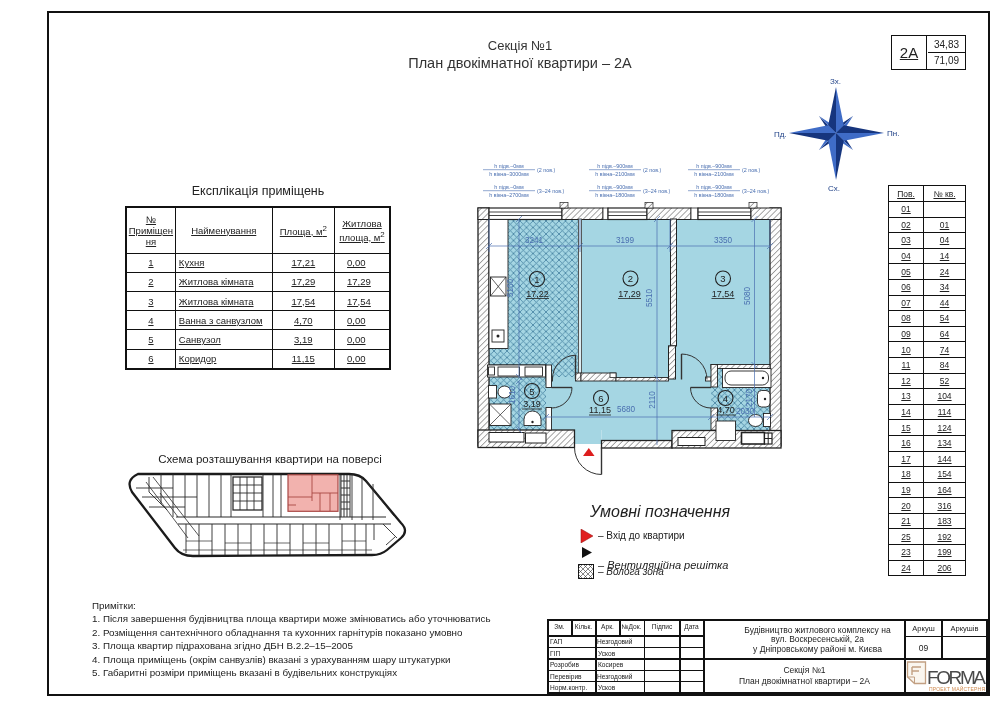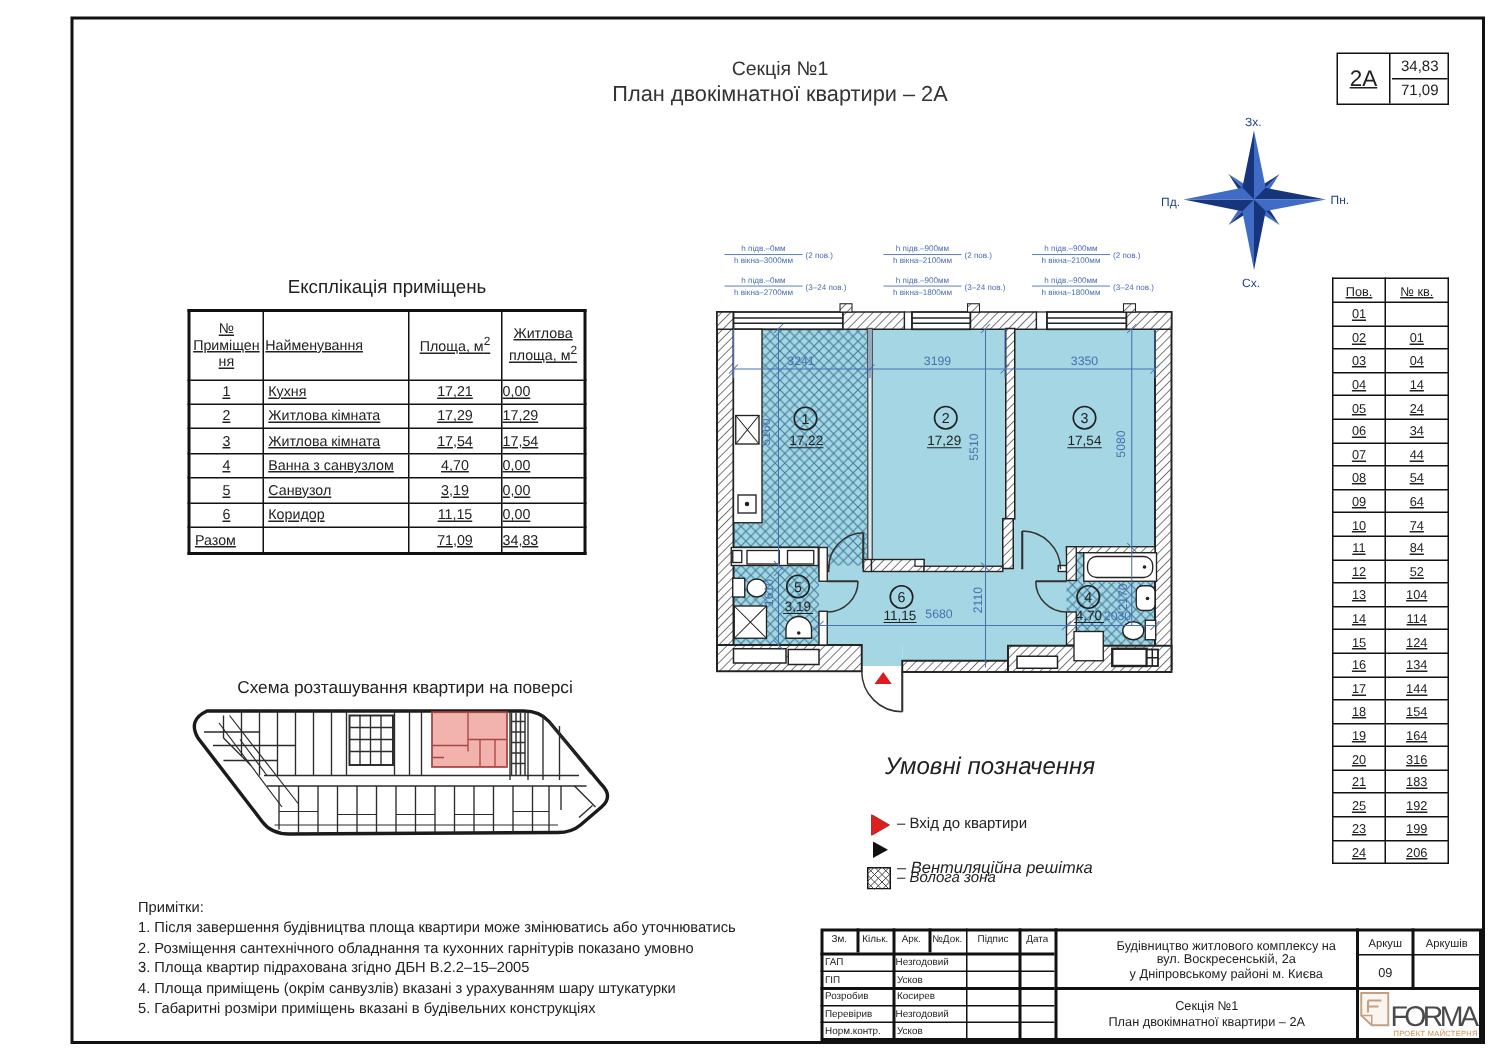--- a/index.html
+++ b/index.html
@@ -66,7 +66,7 @@
   <tbody>
         <tr style="height:46px;">
     <td style="border:1.5px solid #111;text-align:center;line-height:11px;">№<br>Приміщен<br>ня</td>
-    <td style="border:1.5px solid #111;">Найменування</td>
+    <td style="border:1.5px solid #111;text-align:center;">Найменування</td>
     <td style="border:1.5px solid #111;text-align:center;">Площа, м<sup>2</sup></td>
     <td style="border:1.5px solid #111;text-align:center;line-height:11px;">Житлова<br>площа, м<sup>2</sup></td>
   </tr>

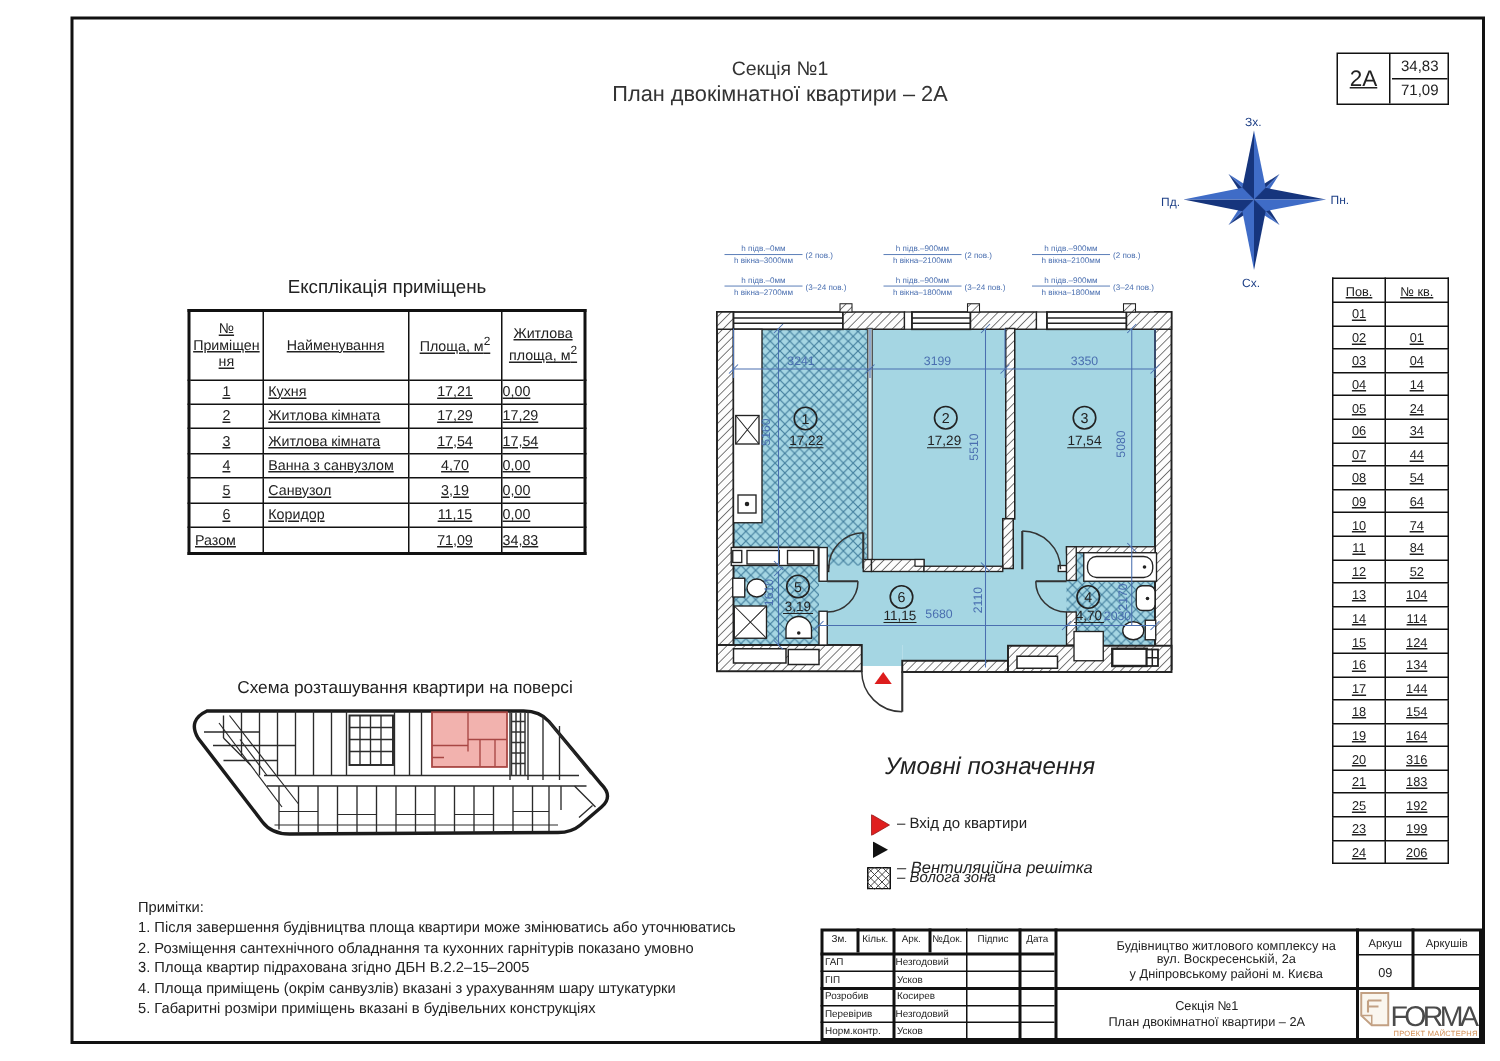--- a/index.html
+++ b/index.html
@@ -118,7 +118,7 @@
  .c1{border:1px solid #111;border-left:1.5px solid #111;text-align:center;}
  .c2{border:1px solid #111;border-left:1.5px solid #111;text-align:left;padding-left:3px;}
  .c3{border:1px solid #111;border-left:1.5px solid #111;text-align:center;}
- .c4{border:1px solid #111;border-left:1.5px solid #111;border-right:1.5px solid #111;text-align:left;padding-left:0;}
+ .c4{border:1px solid #111;border-left:1.5px solid #111;border-right:1.5px solid #111;text-align:left;padding-left:12px;}
 </style>
 </div>
 

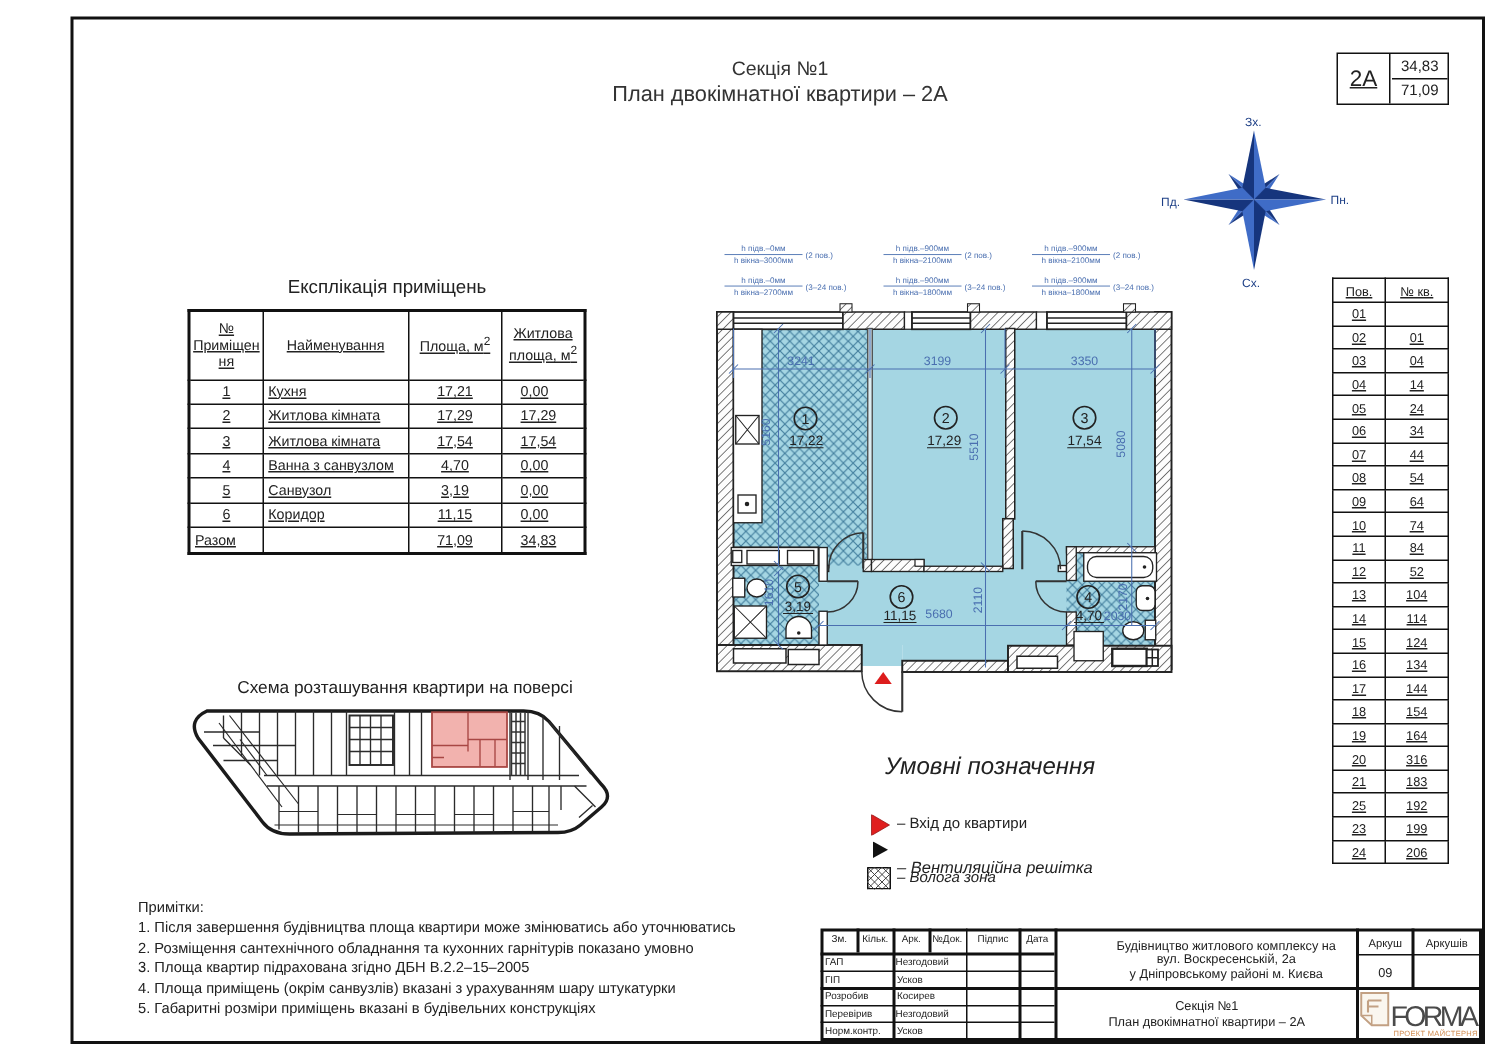--- a/index.html
+++ b/index.html
@@ -105,12 +105,6 @@
           <td class="c2">Коридор</td>
           <td class="c3">11,15</td>
           <td class="c4">0,00</td>
-        </tr>
-  <tr>
-          <td class="c2" style="padding-left:3px;">Разом</td>
-          <td class="c2"></td>
-          <td class="c3">71,09</td>
-          <td class="c4">34,83</td>
         </tr>
 </tbody>
     </table>

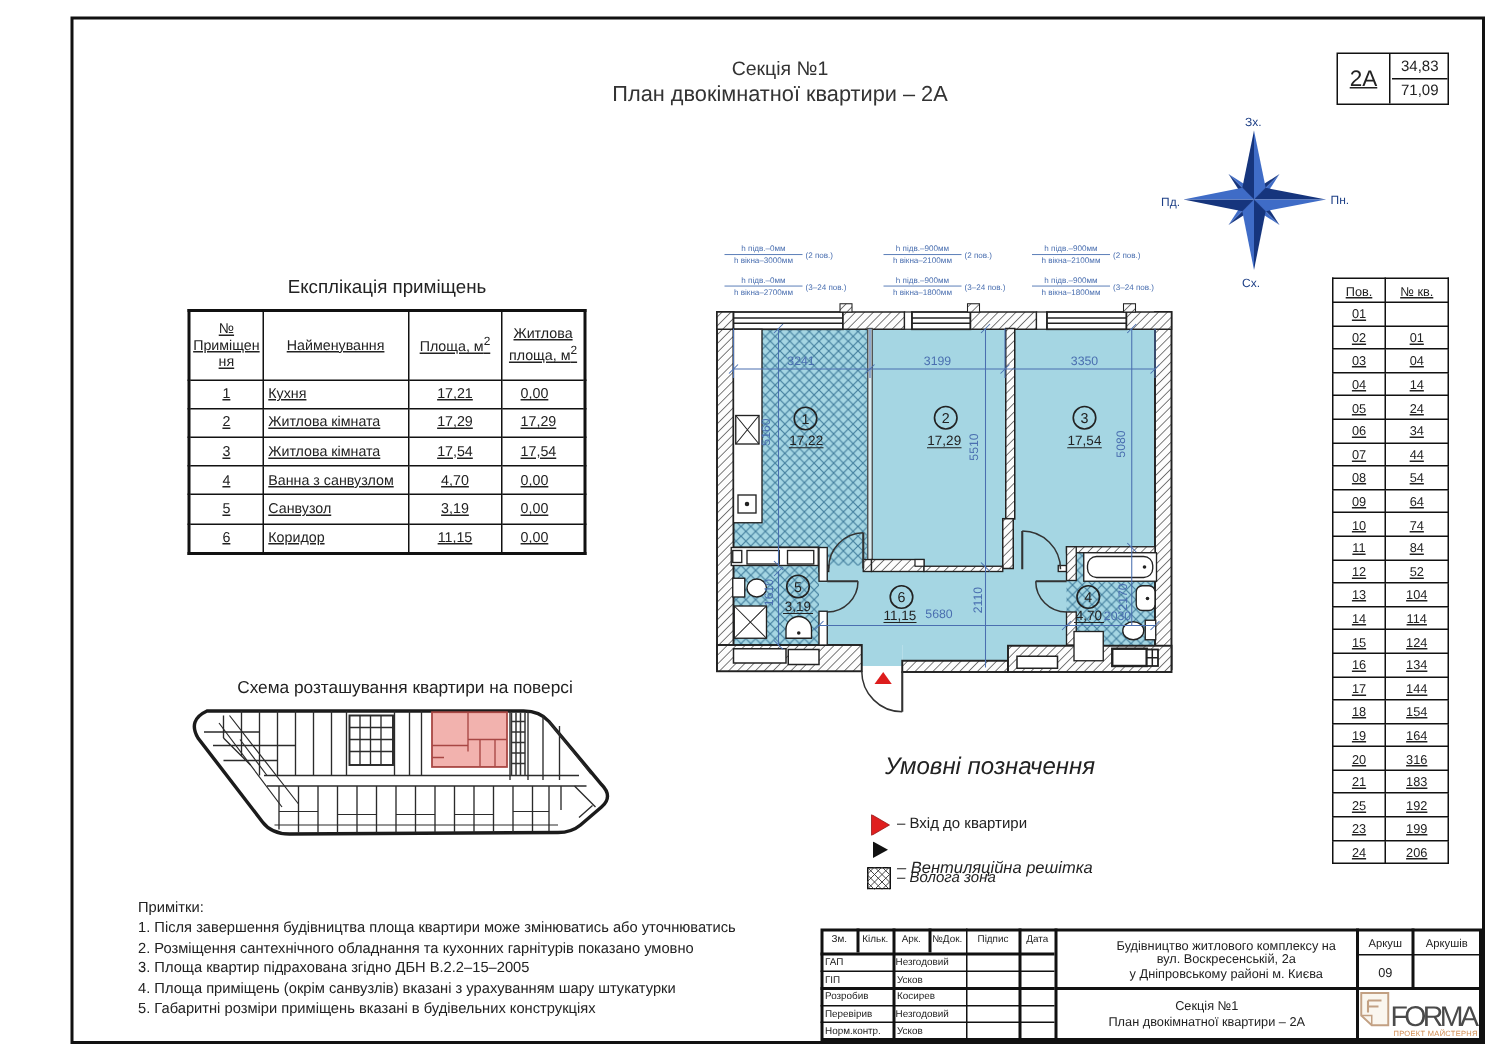--- a/index.html
+++ b/index.html
@@ -241,7 +241,7 @@
 
 <div class="abs" style="left:578px;top:503px;width:200px;">
   <div style="font-size:16px;color:#222;margin-left:12px;font-style:italic;">Умовні позначення</div>
-  <div style="margin-top:21px;height:18px;position:relative;">
+  <div style="margin-top:7px;height:18px;position:relative;">
     <svg class="abs" style="left:2px;top:1px;" width="14" height="14">
         <polygon points="1,0 13,7 1,14" fill="#e01f1f" stroke="#901010" stroke-width="0.5"></polygon>
       </svg>

